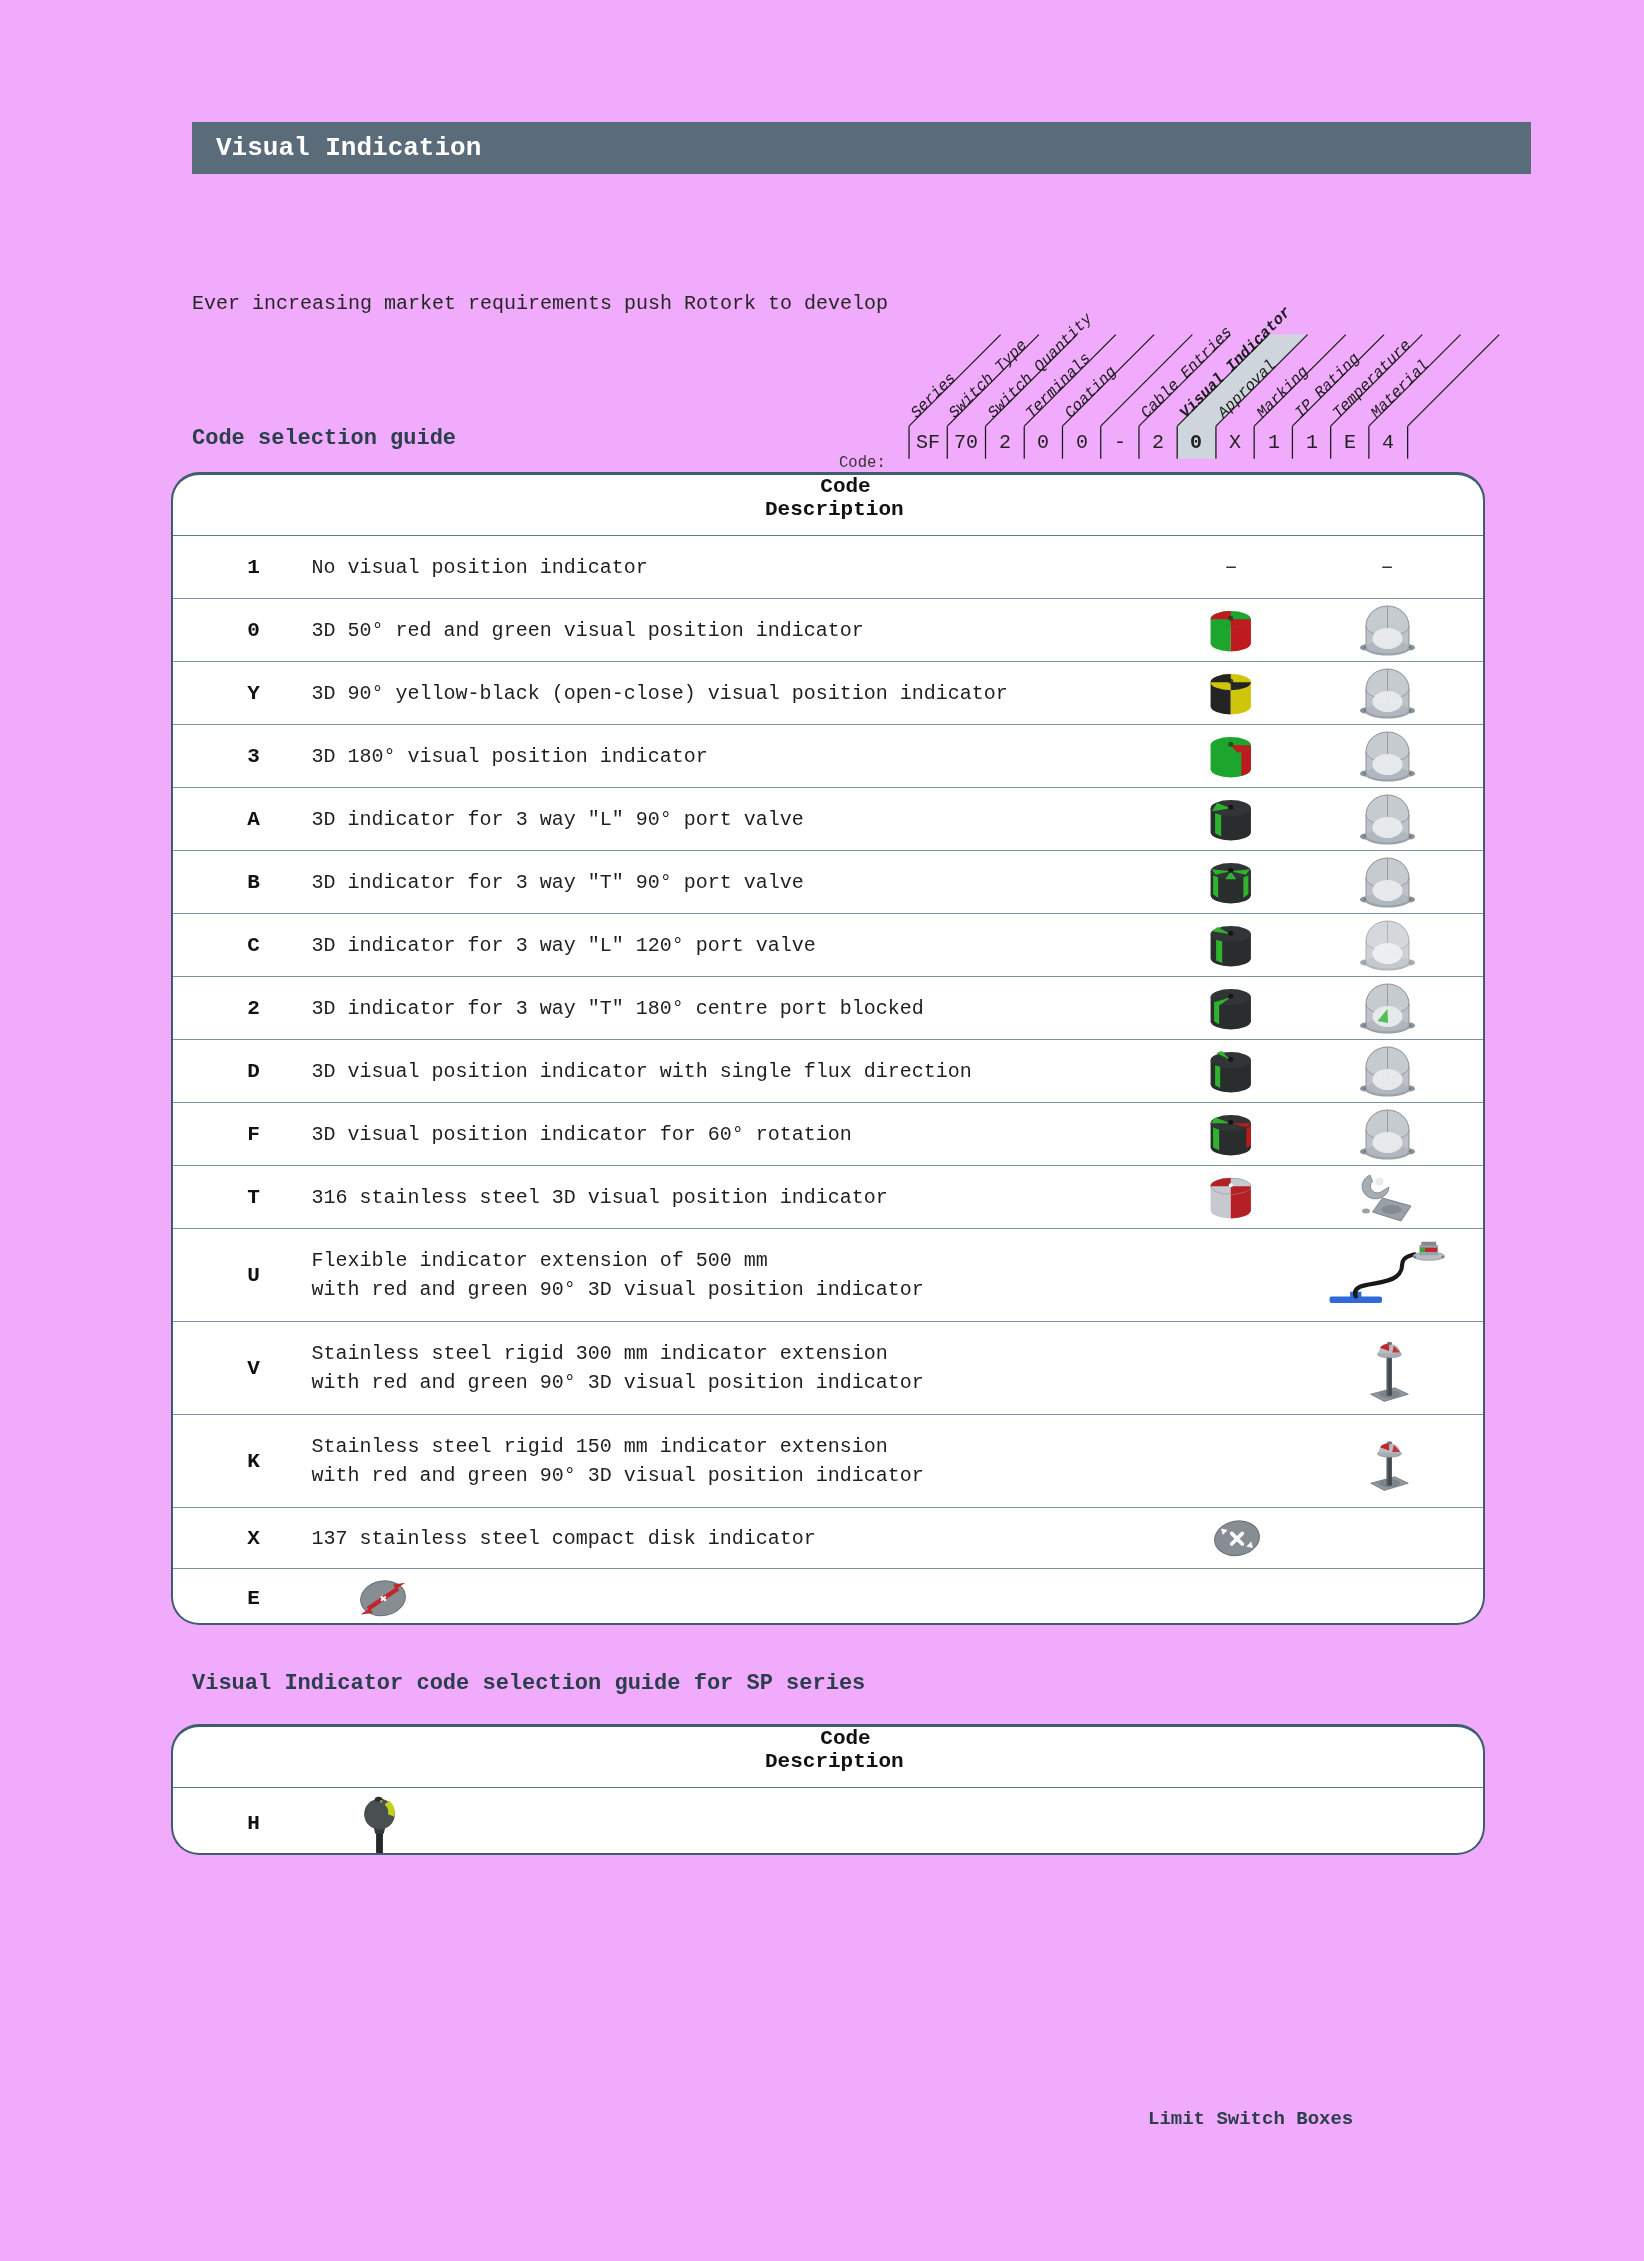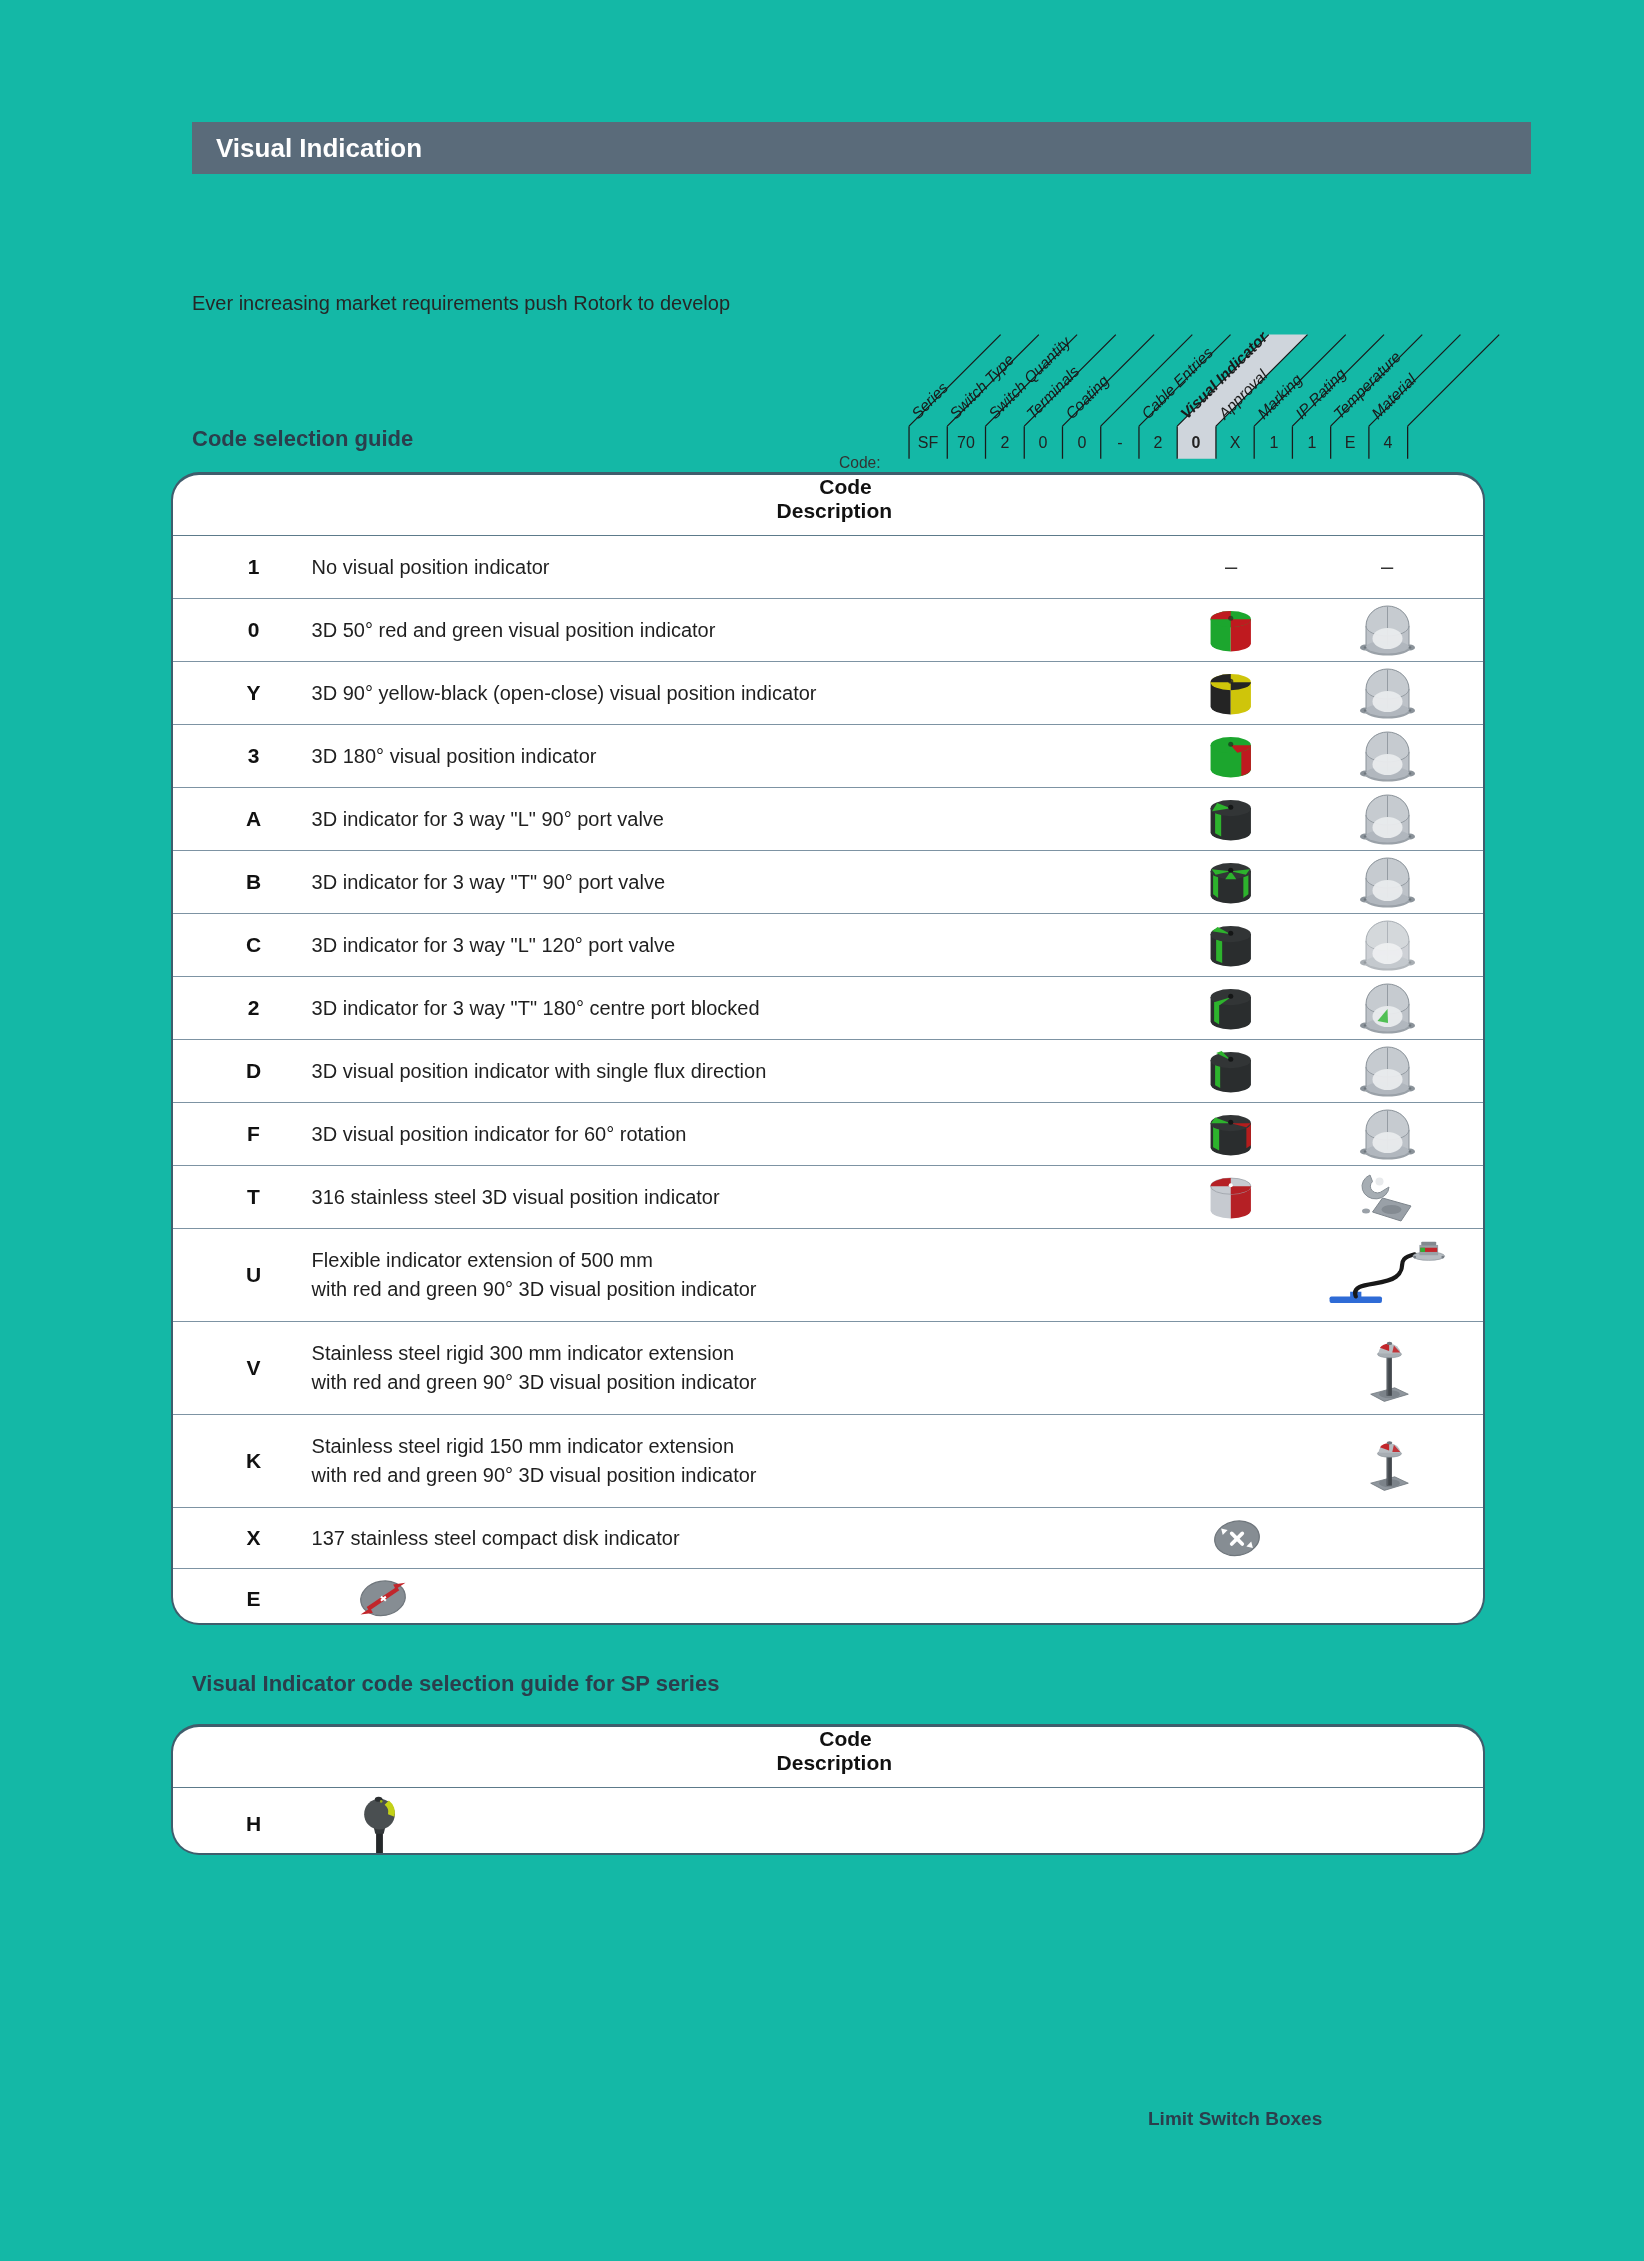--- a/index.html
+++ b/index.html
@@ -3,8 +3,8 @@
 <meta charset="utf-8">
 <style>
   html,body{margin:0;padding:0;background:#ffffff;}
-  .page{position:relative;width:1645px;height:2261px;background:#14b8a6;overflow:hidden;
-        font-family:Liberation Sans, sans-serif;color:#1f1f1f;}
+  .page{position:relative;width:1645px;height:2261px;background:#f0abfc;overflow:hidden;
+        font-family:Liberation Mono, monospace;color:#1f1f1f;}
   
   .hbar{position:absolute;left:192px;top:122px;width:1339px;height:52px;background:#5a6b7a;}
   .hbar .t{color:#fff;font-size:26px;font-weight:bold;line-height:52px;padding-left:24px;}

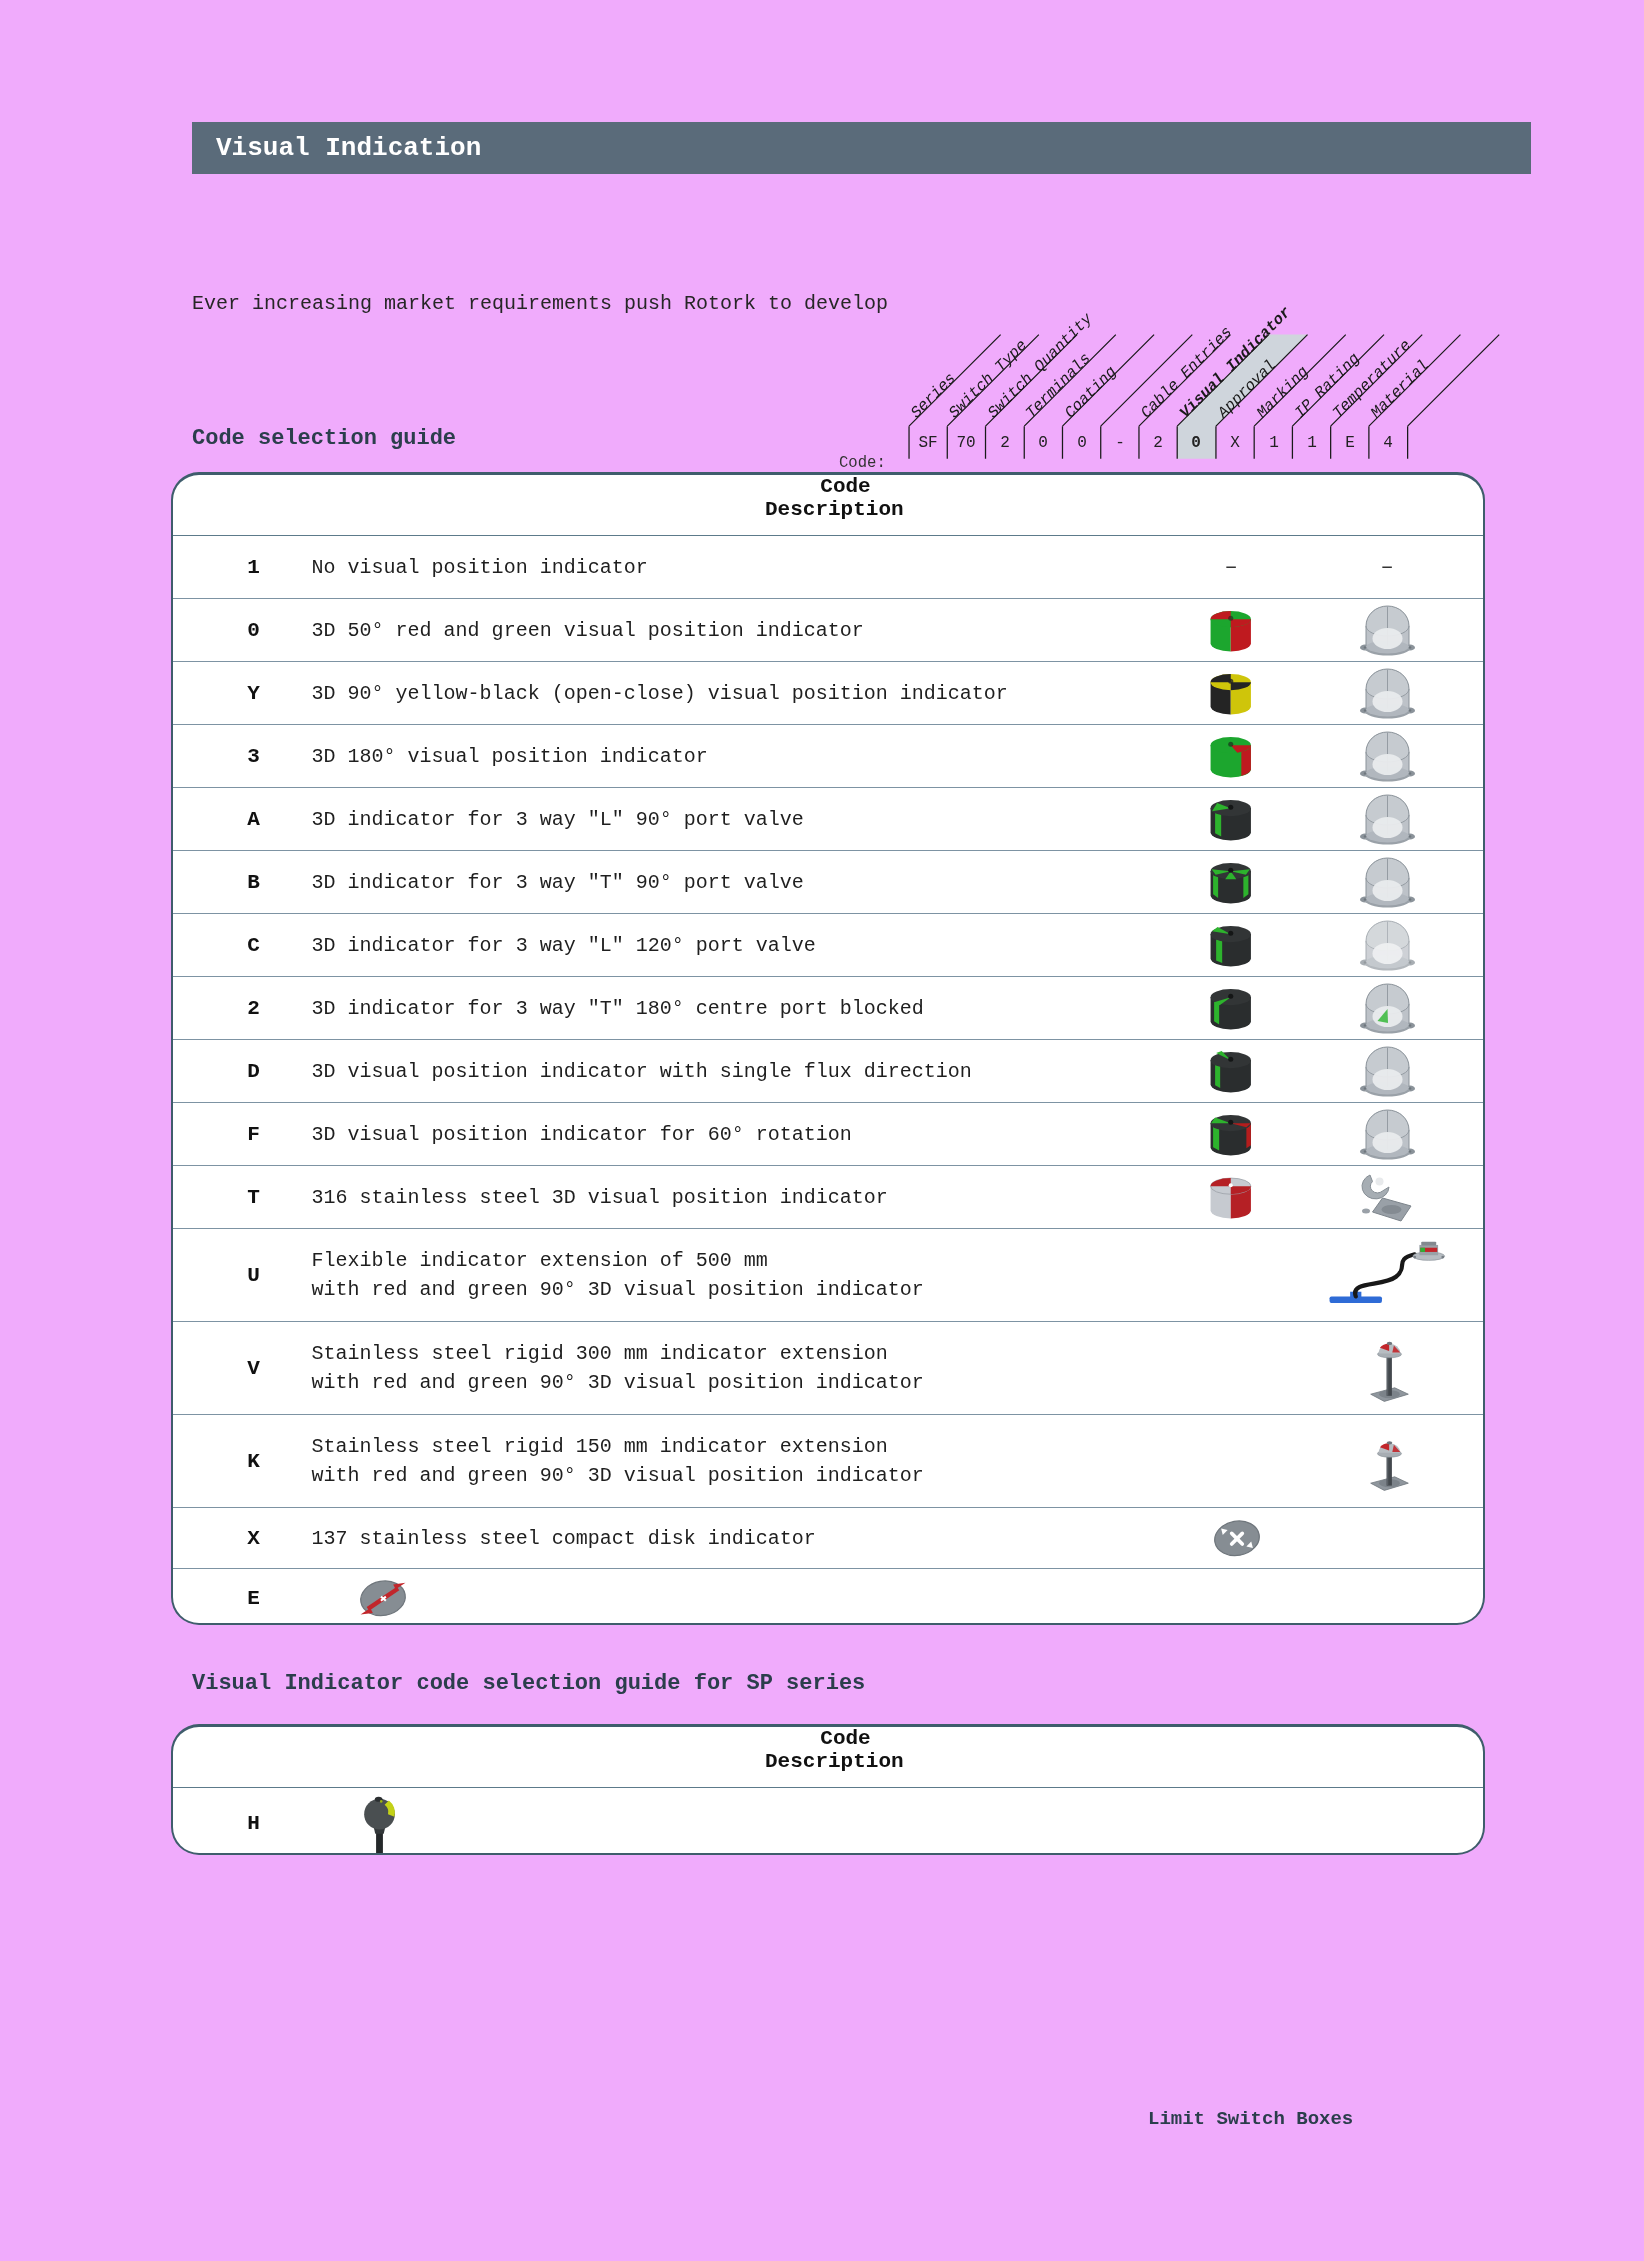--- a/index.html
+++ b/index.html
@@ -17,7 +17,7 @@
   
   .diag-svg{position:absolute;left:0;top:0;}
   .codelabel{position:absolute;left:839px;top:452px;font-size:15.6px;color:#333;line-height:22px;}
-  .dval{position:absolute;top:432px;width:38px;text-align:center;font-size:16px;color:#222;line-height:22px;}
+  .dval{position:absolute;top:432px;width:38px;text-align:center;font-size:20px;color:#222;line-height:22px;}
   .dval.vbold{font-weight:bold;}
   .diag-label{position:absolute;top:405px;height:17px;line-height:17px;font-size:15.6px;font-style:italic;
               color:#1a1a1a;white-space:nowrap;transform:rotate(-45deg);transform-origin:0 100%;}

